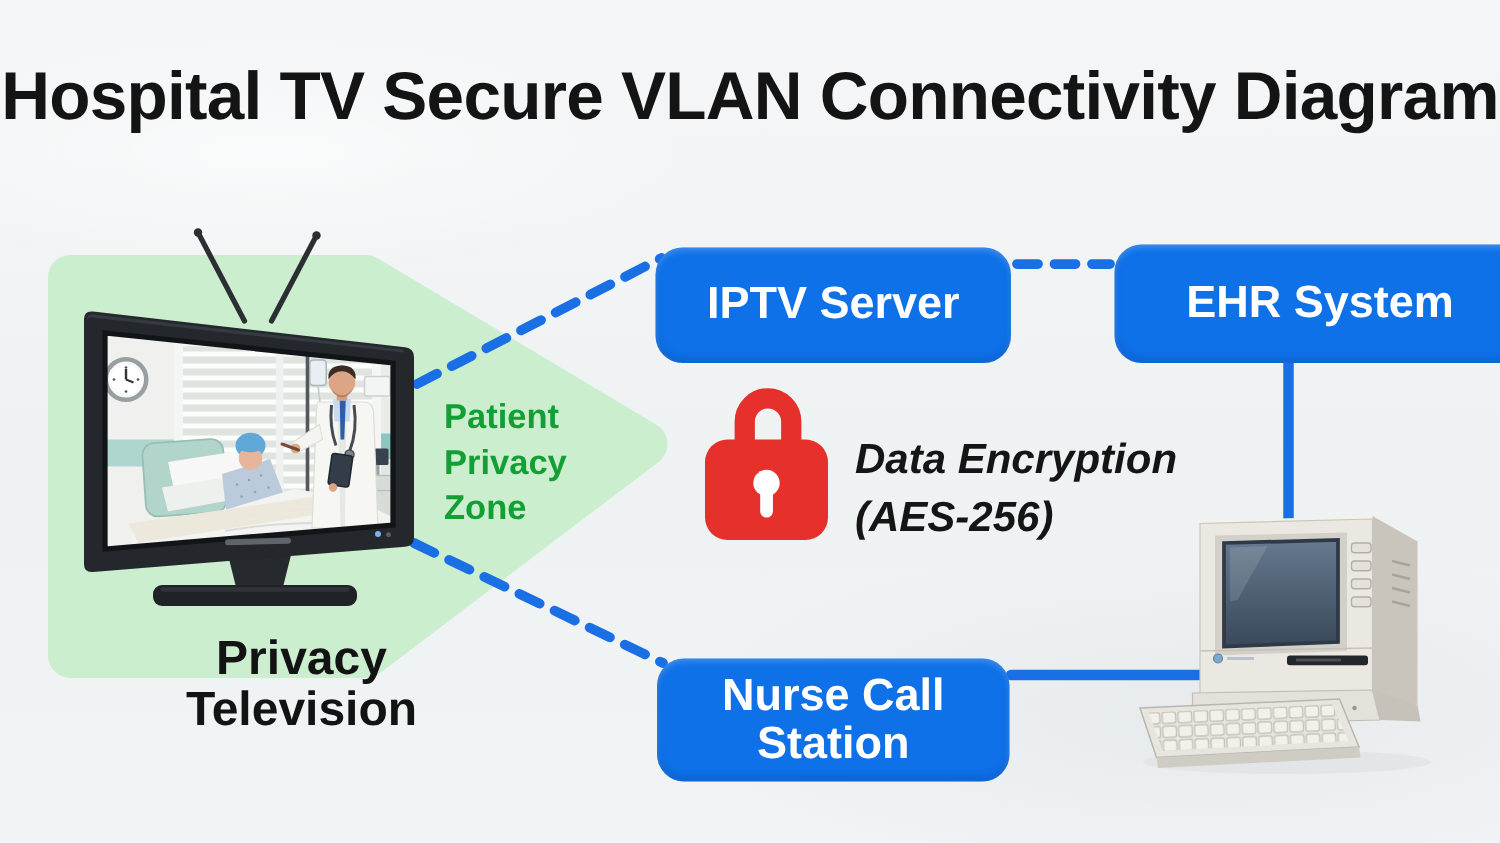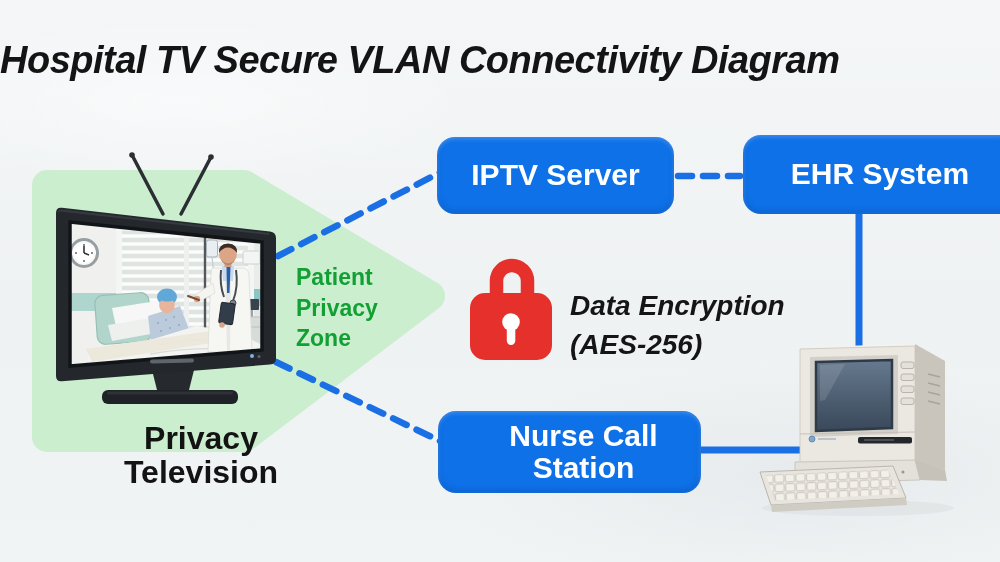--- a/index.html
+++ b/index.html
@@ -22,10 +22,9 @@
   }
   #diagram{position:absolute;left:0;top:0;}
   .title{
-    position:absolute;left:0;right:0;top:41px;
-    font-size:38px;font-weight:bold;letter-spacing:-.5px;line-height:1;
+    position:absolute;left:0;right:0;top:41px;text-align:center;
+    font-size:45px;font-weight:bold;letter-spacing:-.5px;line-height:1;
     color:var(--title-color);
-    font-style:italic;
   }
   .node{
     position:absolute;display:flex;align-items:center;justify-content:center;

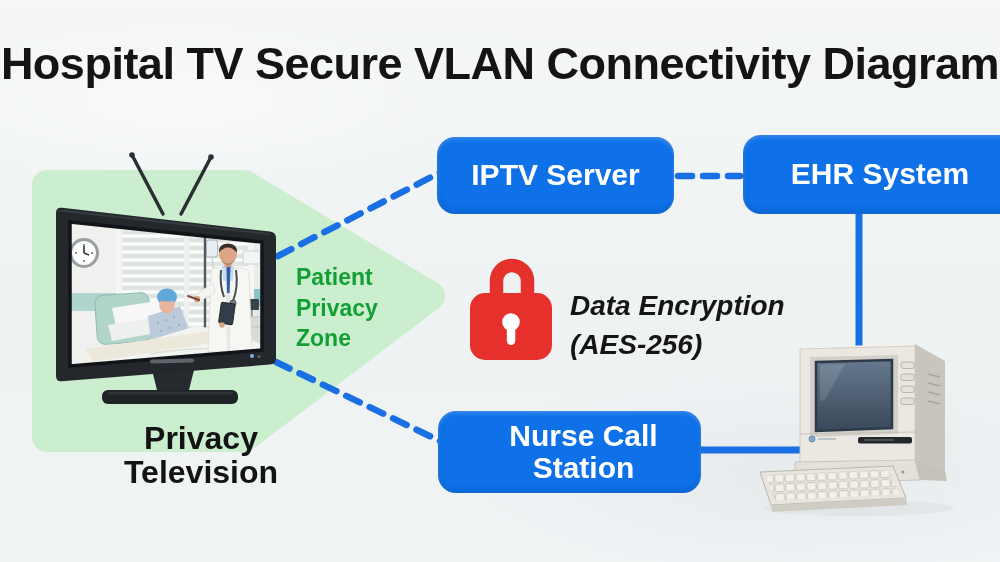--- a/index.html
+++ b/index.html
@@ -31,6 +31,7 @@
     background:var(--box-blue);border-radius:18px;color:#ffffff;
     font-size:30px;font-weight:bold;text-align:center;line-height:1.08;
     box-shadow:inset 0 2px 4px rgba(255,255,255,.22), inset 0 -3px 6px rgba(0,30,90,.18);
+    margin-top:28px;
   }
   #node-iptv {left:437px;top:137px;width:237px;height:77px;}
   #node-ehr  {left:743px;top:135px;width:274px;height:79px;}

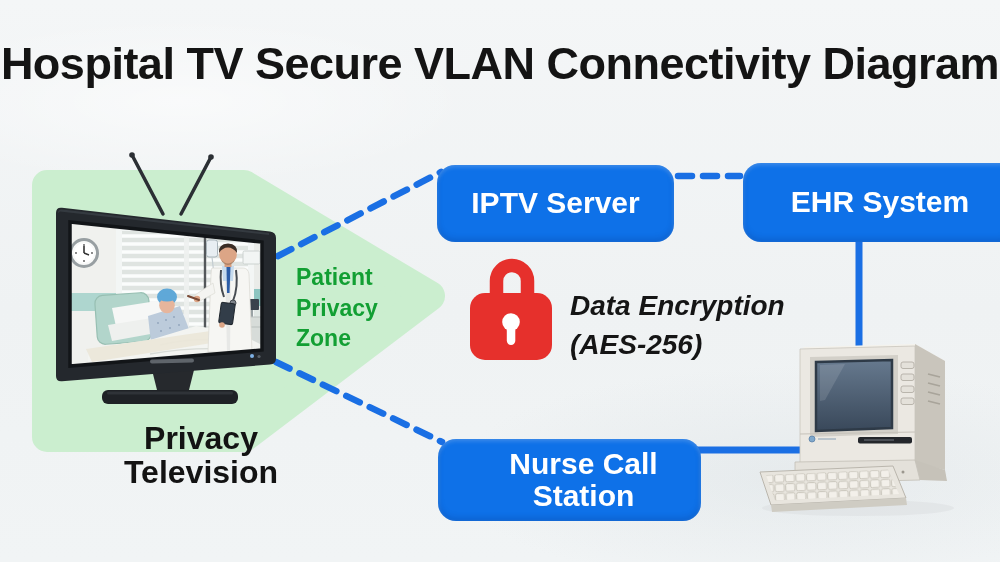--- a/index.html
+++ b/index.html
@@ -35,7 +35,7 @@
   }
   #node-iptv {left:437px;top:137px;width:237px;height:77px;}
   #node-ehr  {left:743px;top:135px;width:274px;height:79px;}
-  #node-nurse{left:438px;top:411px;width:235px;height:82px;padding-left:28px;}
+  #node-nurse{left:438px;top:411px;width:235px;height:82px;}
   .zone-label{
     position:absolute;left:296px;top:262px;width:128px;
     font-size:23px;font-weight:bold;line-height:1.33;

